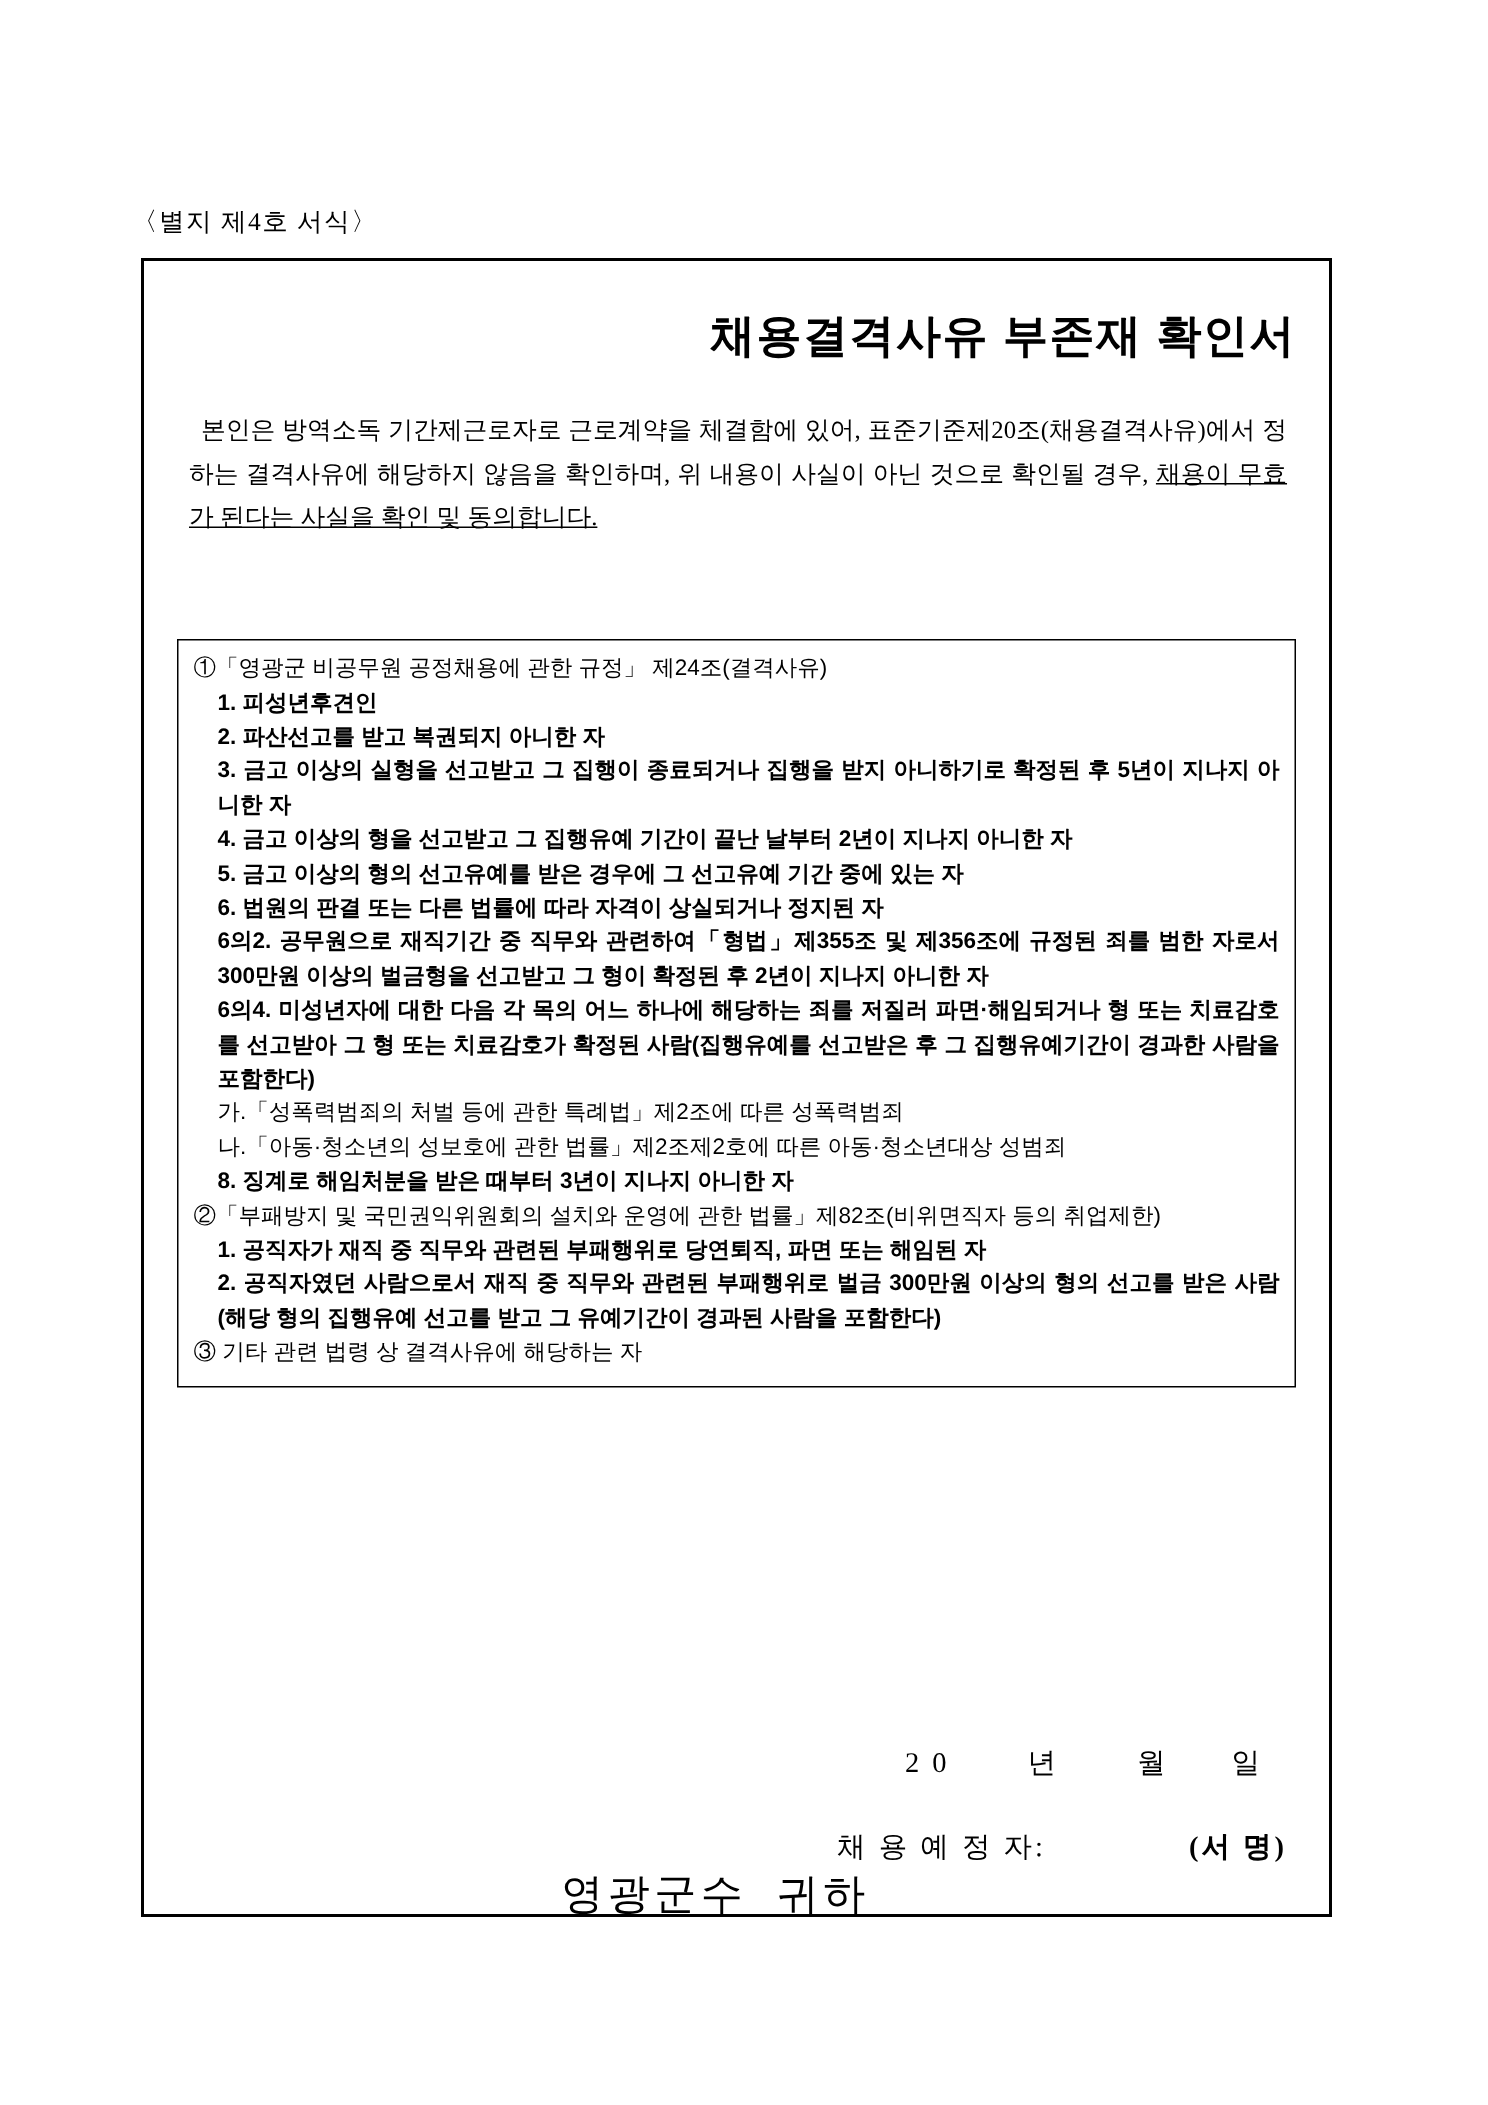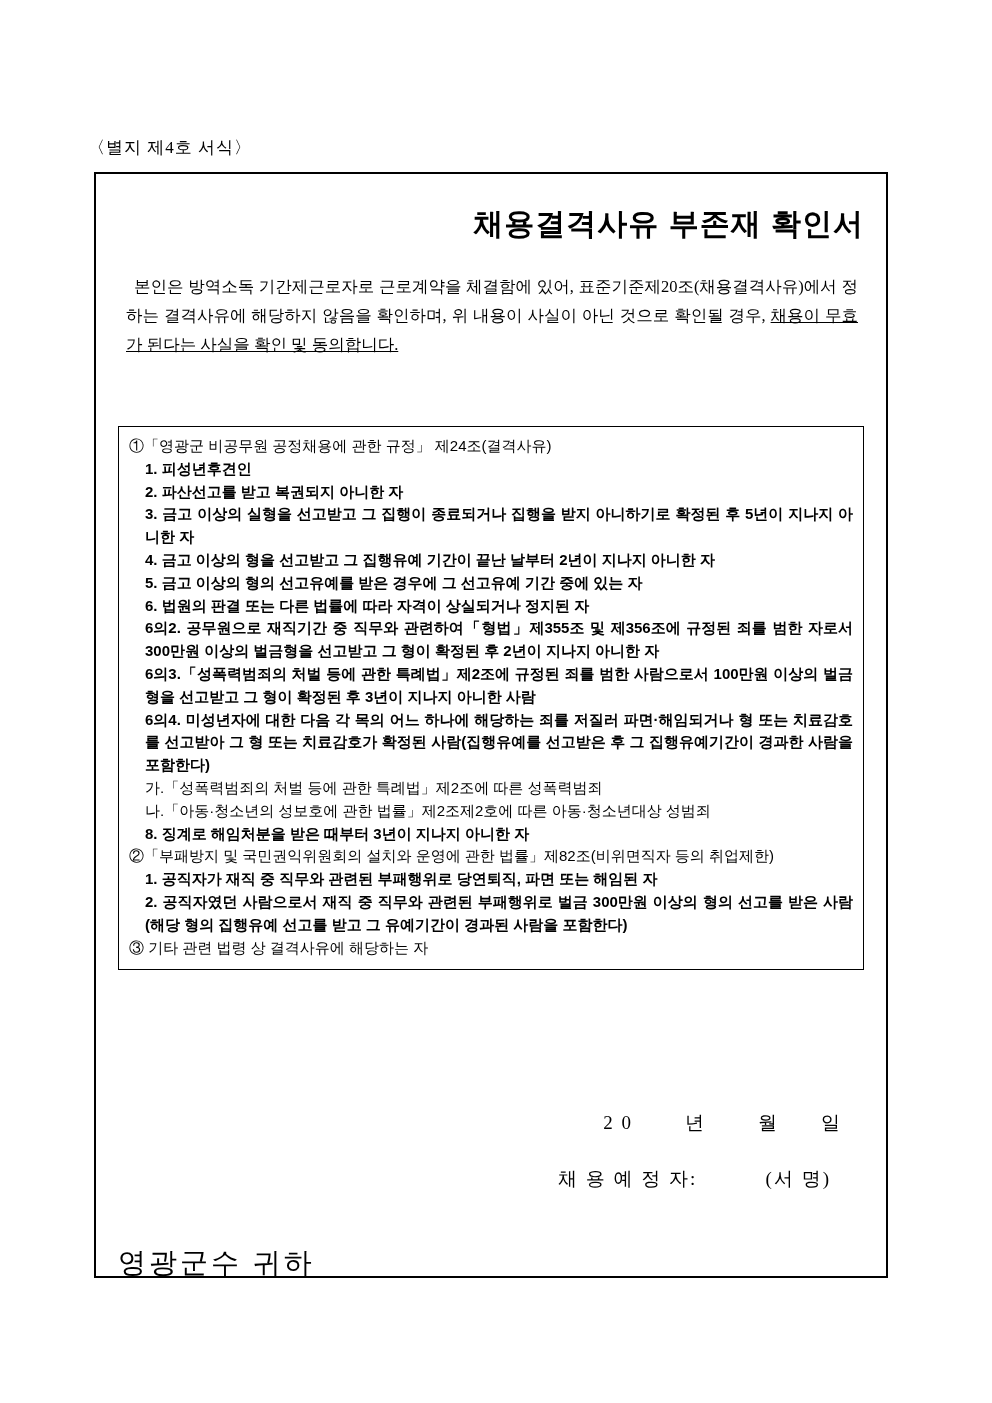--- a/index.html
+++ b/index.html
@@ -149,7 +149,6 @@
         <div class="clause-line lvl1">5. 금고 이상의 형의 선고유예를 받은 경우에 그 선고유예 기간 중에 있는 자</div>
         <div class="clause-line lvl1">6. 법원의 판결 또는 다른 법률에 따라 자격이 상실되거나 정지된 자</div>
         <div class="clause-line lvl1">6의2. 공무원으로 재직기간 중 직무와 관련하여「형법」제355조 및 제356조에 규정된 죄를 범한 자로서 300만원 이상의 벌금형을 선고받고 그 형이 확정된 후 2년이 지나지 아니한 자</div>
-        <div class="clause-line lvl1">6의3.「성폭력범죄의 처벌 등에 관한 특례법」제2조에 규정된 죄를 범한 사람으로서 100만원 이상의 벌금형을 선고받고 그 형이 확정된 후 3년이 지나지 아니한 사람</div>
         <div class="clause-line lvl1">6의4. 미성년자에 대한 다음 각 목의 어느 하나에 해당하는 죄를 저질러 파면·해임되거나 형 또는 치료감호를 선고받아 그 형 또는 치료감호가 확정된 사람(집행유예를 선고받은 후 그 집행유예기간이 경과한 사람을 포함한다)</div>
         <div class="clause-line lvl2">가.「성폭력범죄의 처벌 등에 관한 특례법」제2조에 따른 성폭력범죄</div>
         <div class="clause-line lvl2">나.「아동·청소년의 성보호에 관한 법률」제2조제2호에 따른 아동·청소년대상 성범죄</div>

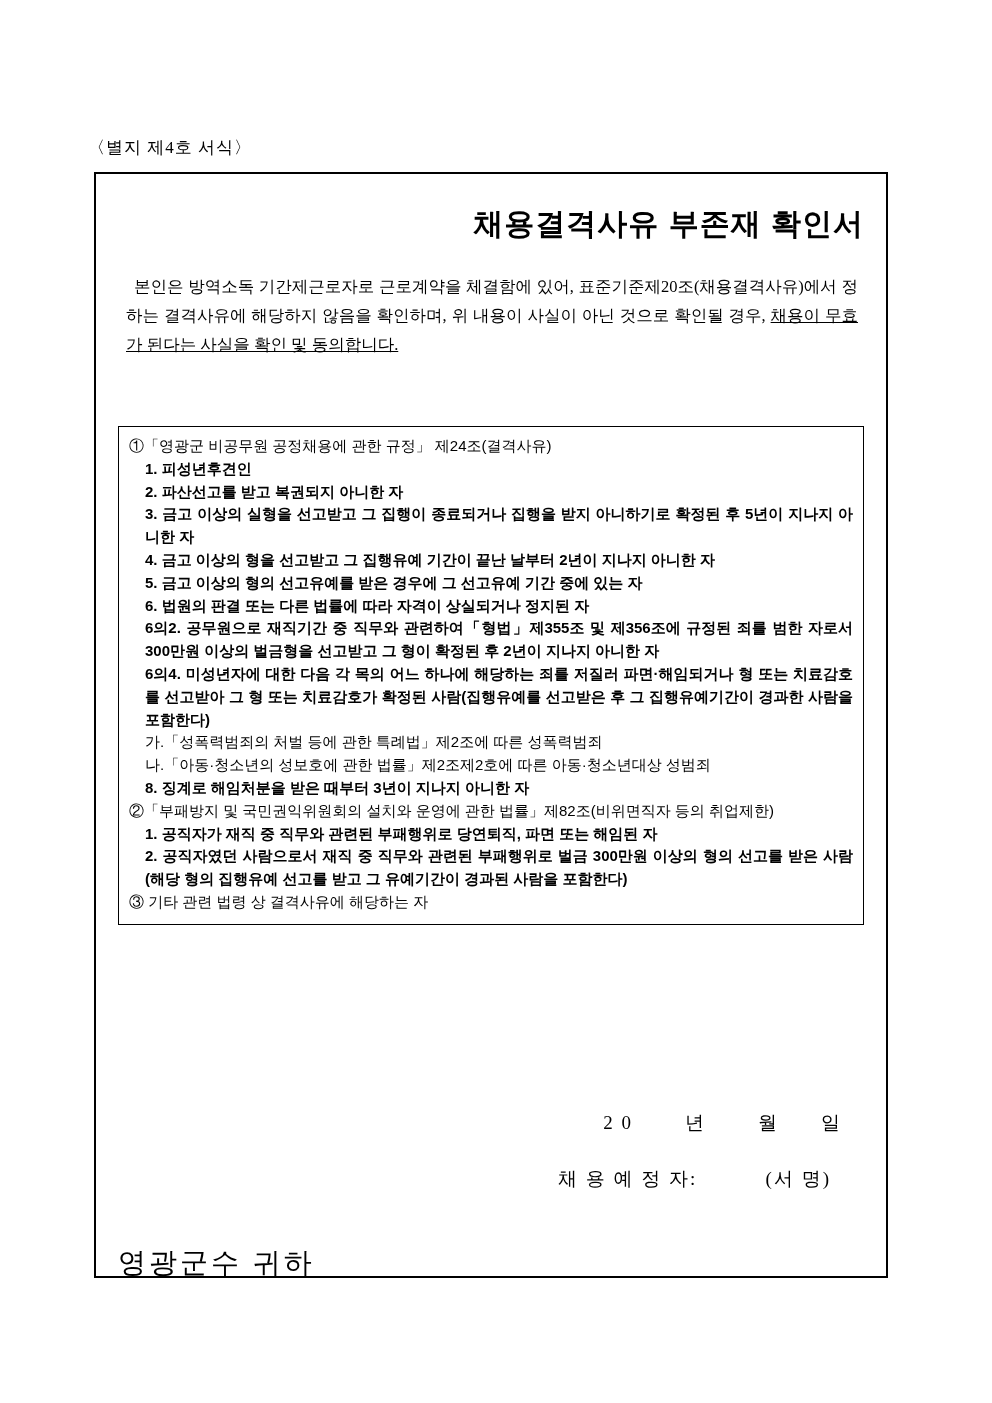--- a/index.html
+++ b/index.html
@@ -111,8 +111,9 @@
   }
   .signer-line .sign-mark {
     position: absolute;
-    right: 33px;
+    right: 6px;
     top: 0;
+    font-weight: bold;
   }
   .addressee {
     margin-top: 52px;

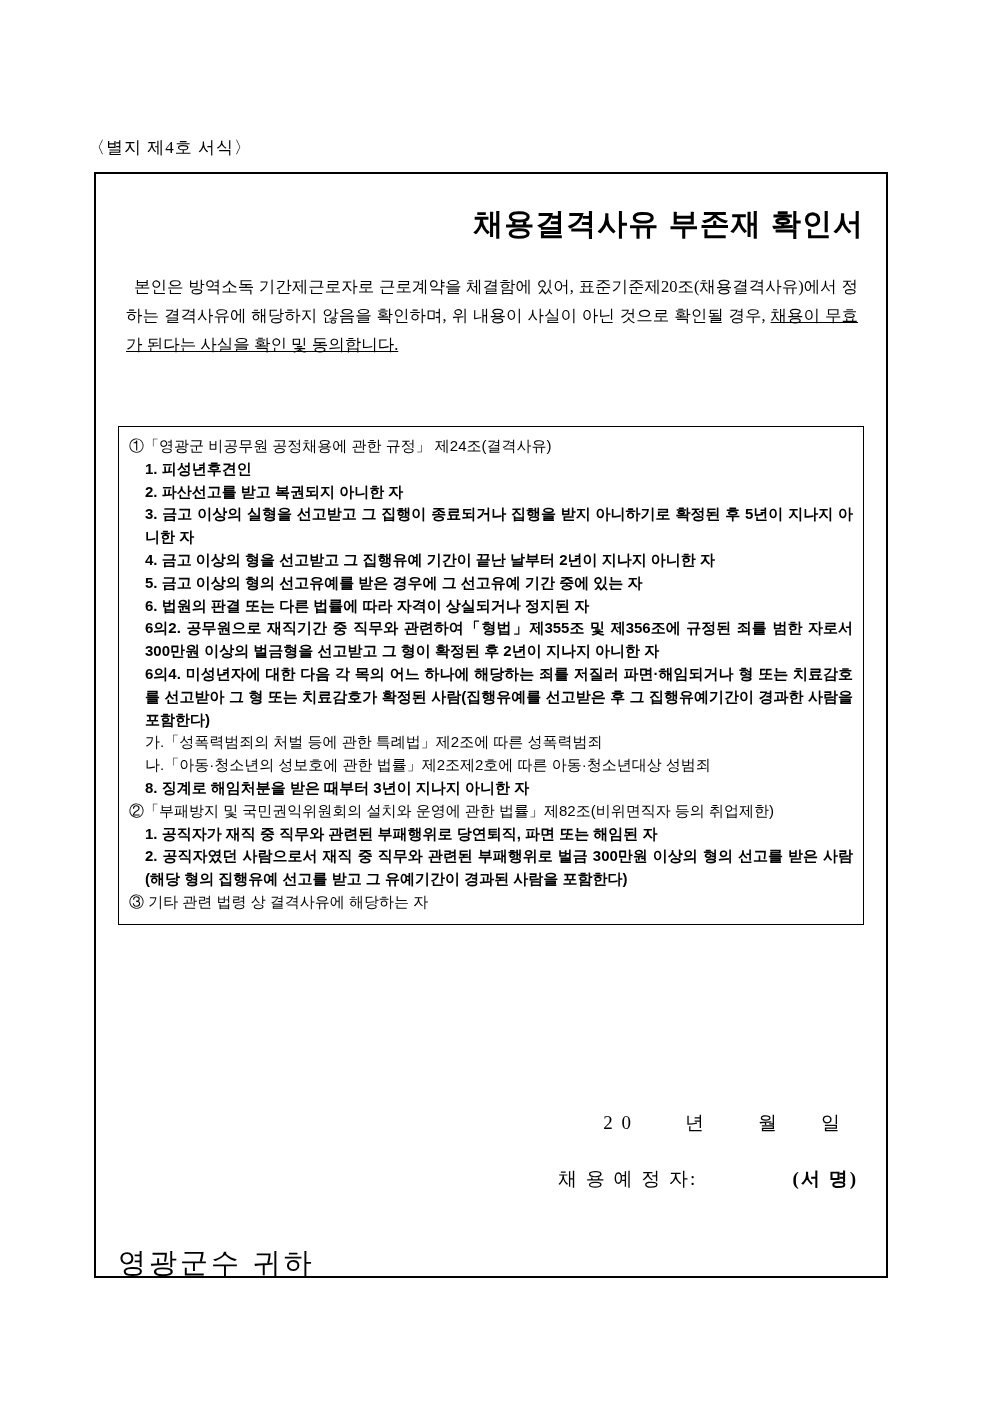--- a/index.html
+++ b/index.html
@@ -116,13 +116,12 @@
     font-weight: bold;
   }
   .addressee {
-    margin-top: 52px;
-    text-align: left;
+    text-align: center;
     font-size: 28px;
     letter-spacing: 3px;
     padding-right: 28px;
     padding-bottom: 6px;
-    font-family: Liberation Sans, sans-serif;
+    font-family: Liberation Mono, monospace;
   }
 </style>
 </head>

